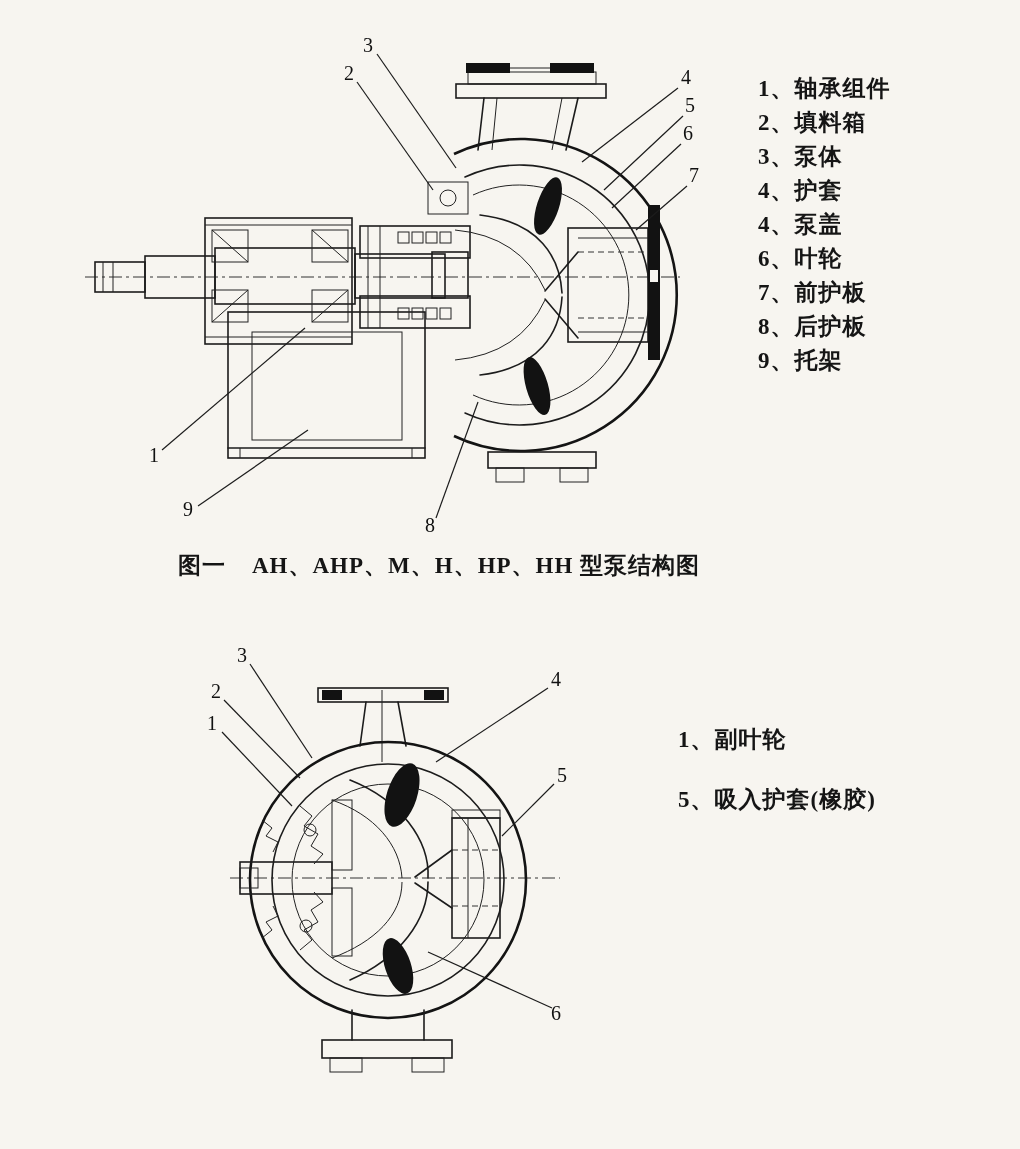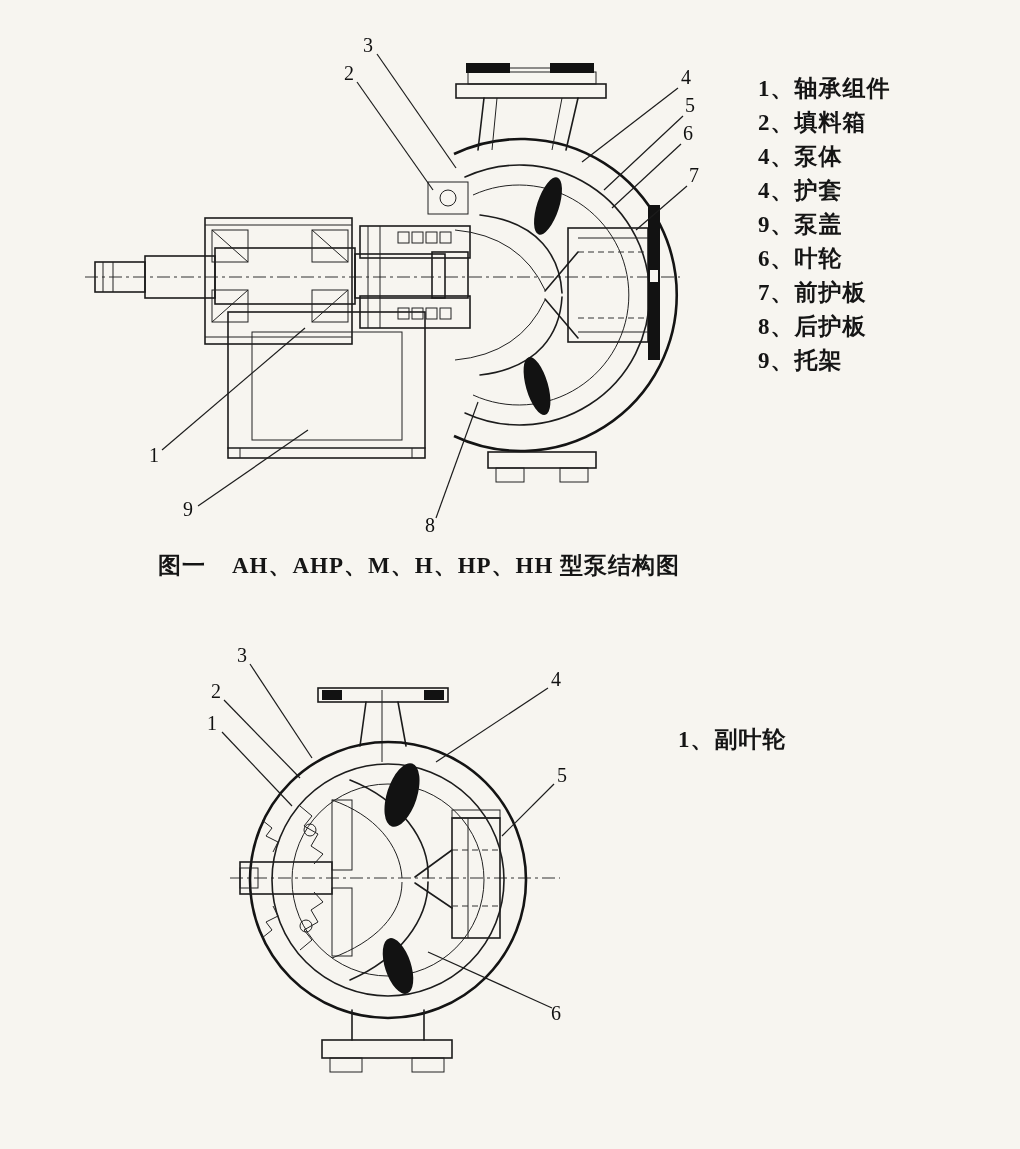--- a/index.html
+++ b/index.html
@@ -158,7 +158,7 @@
   <div class="legend legend1" style="left:758px;top:72px">
     <div class="legend-item">1、轴承组件</div>
     <div class="legend-item">2、填料箱</div>
-    <div class="legend-item">4、泵体</div>
+    <div class="legend-item">3、泵体</div>
     <div class="legend-item">4、护套</div>
     <div class="legend-item">9、泵盖</div>
     <div class="legend-item">6、叶轮</div>

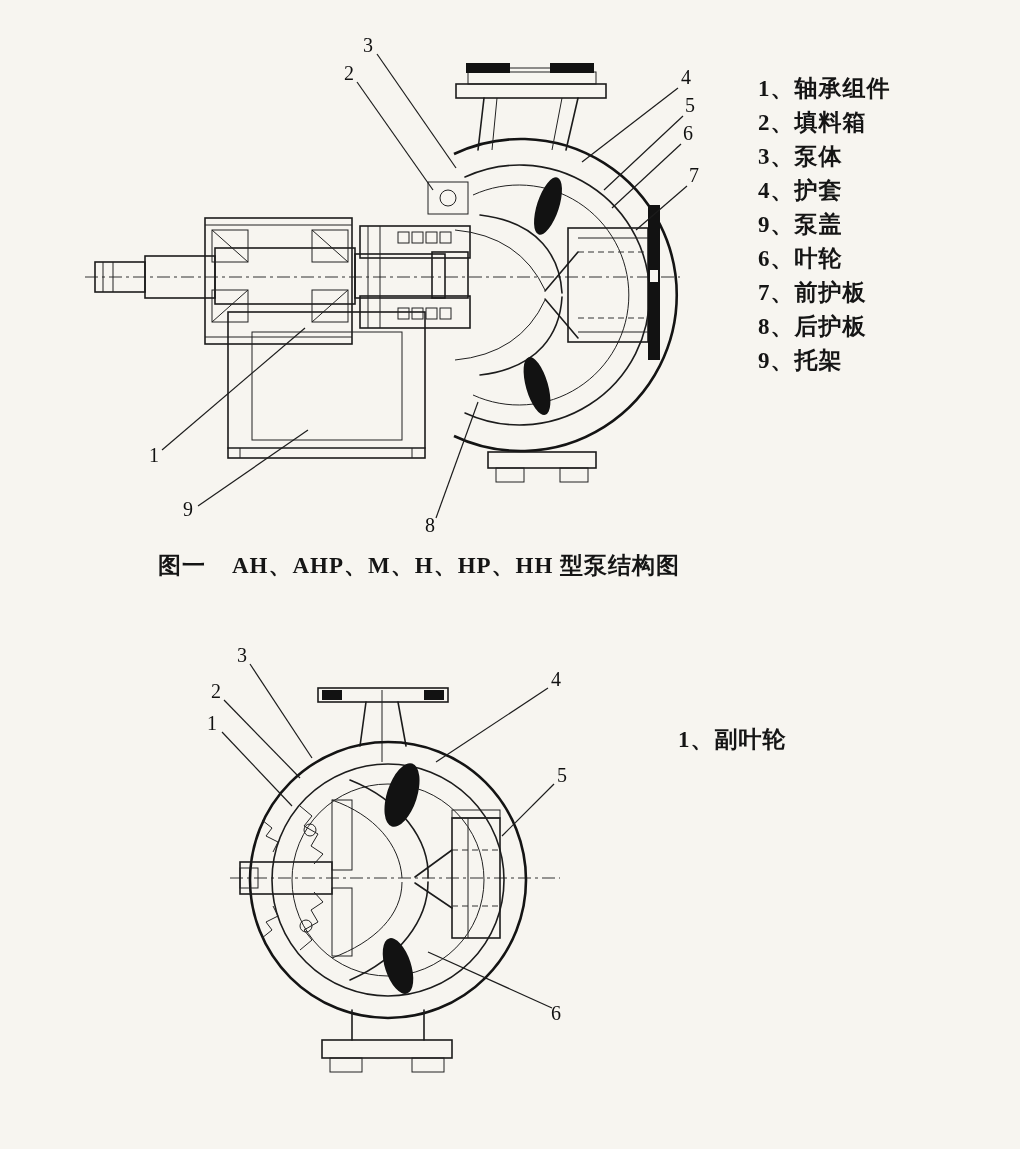--- a/index.html
+++ b/index.html
@@ -160,7 +160,7 @@
     <div class="legend-item">2、填料箱</div>
     <div class="legend-item">3、泵体</div>
     <div class="legend-item">4、护套</div>
-    <div class="legend-item">9、泵盖</div>
+    <div class="legend-item">4、泵盖</div>
     <div class="legend-item">6、叶轮</div>
     <div class="legend-item">7、前护板</div>
     <div class="legend-item">8、后护板</div>

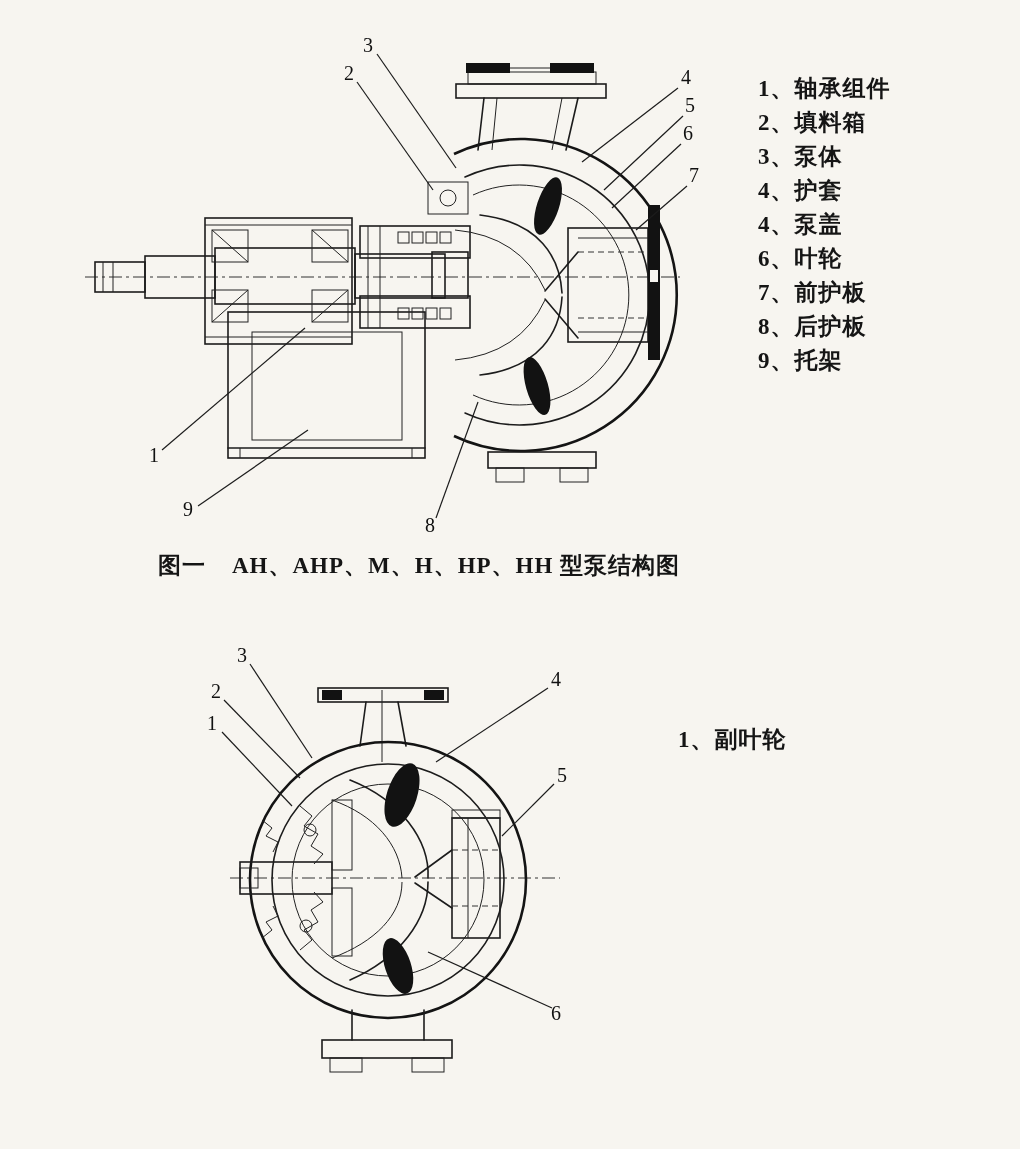--- a/index.html
+++ b/index.html
@@ -167,7 +167,7 @@
     <div class="legend-item">9、托架</div>
   </div>
 
-  <div class="caption" style="left:158px;top:550px">
+  <div class="caption" style="left:178px;top:550px">
     <span class="cap-label">图一</span><span>AH、AHP、M、H、HP、HH 型泵结构图</span>
   </div>
 

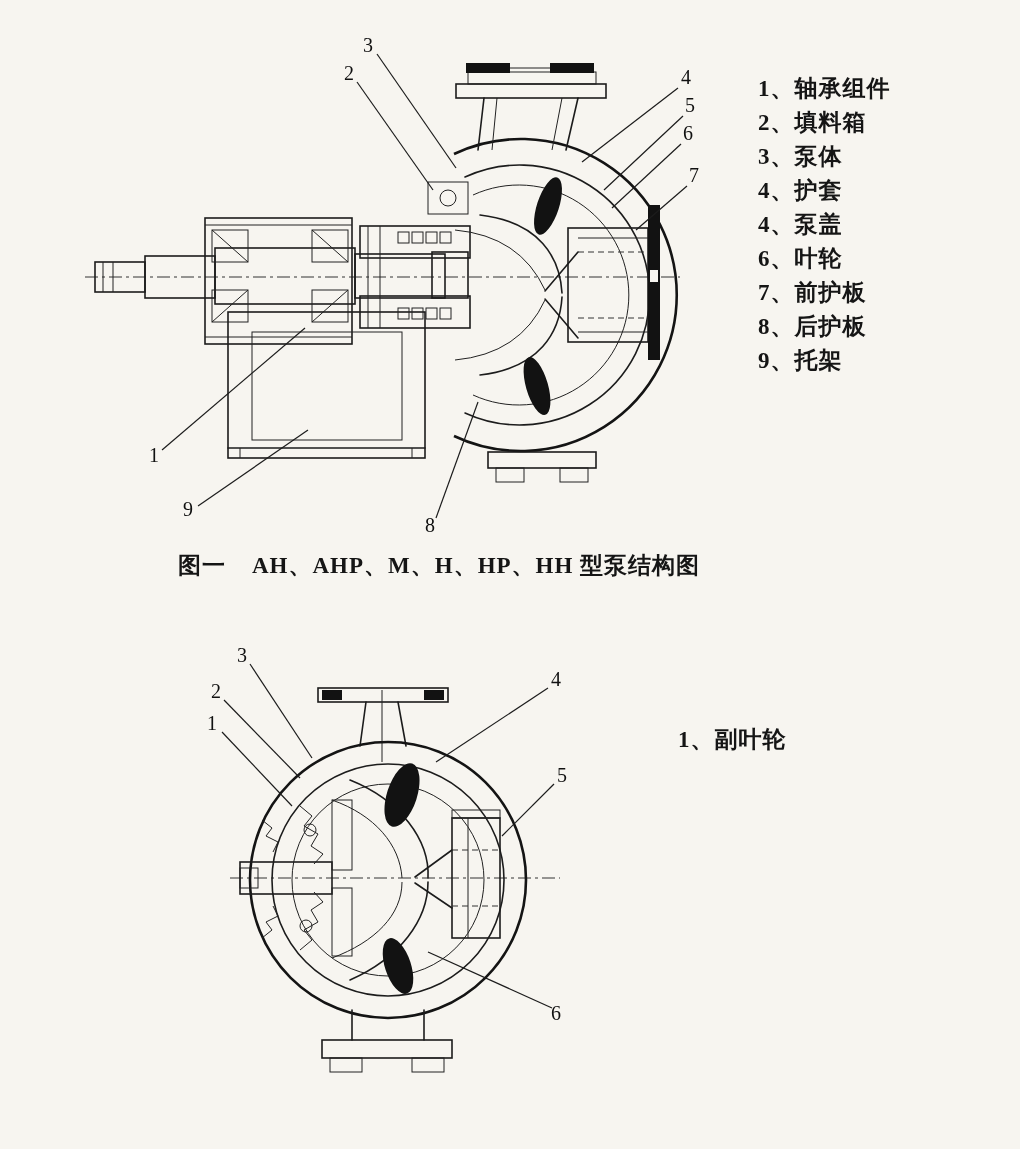--- a/index.html
+++ b/index.html
@@ -253,6 +253,7 @@
 
   <div class="legend legend2" style="left:678px;top:698px">
     <div class="legend-item">1、副叶轮</div>
+    <div class="legend-item">5、吸入护套(橡胶)</div>
   </div>
 
 

